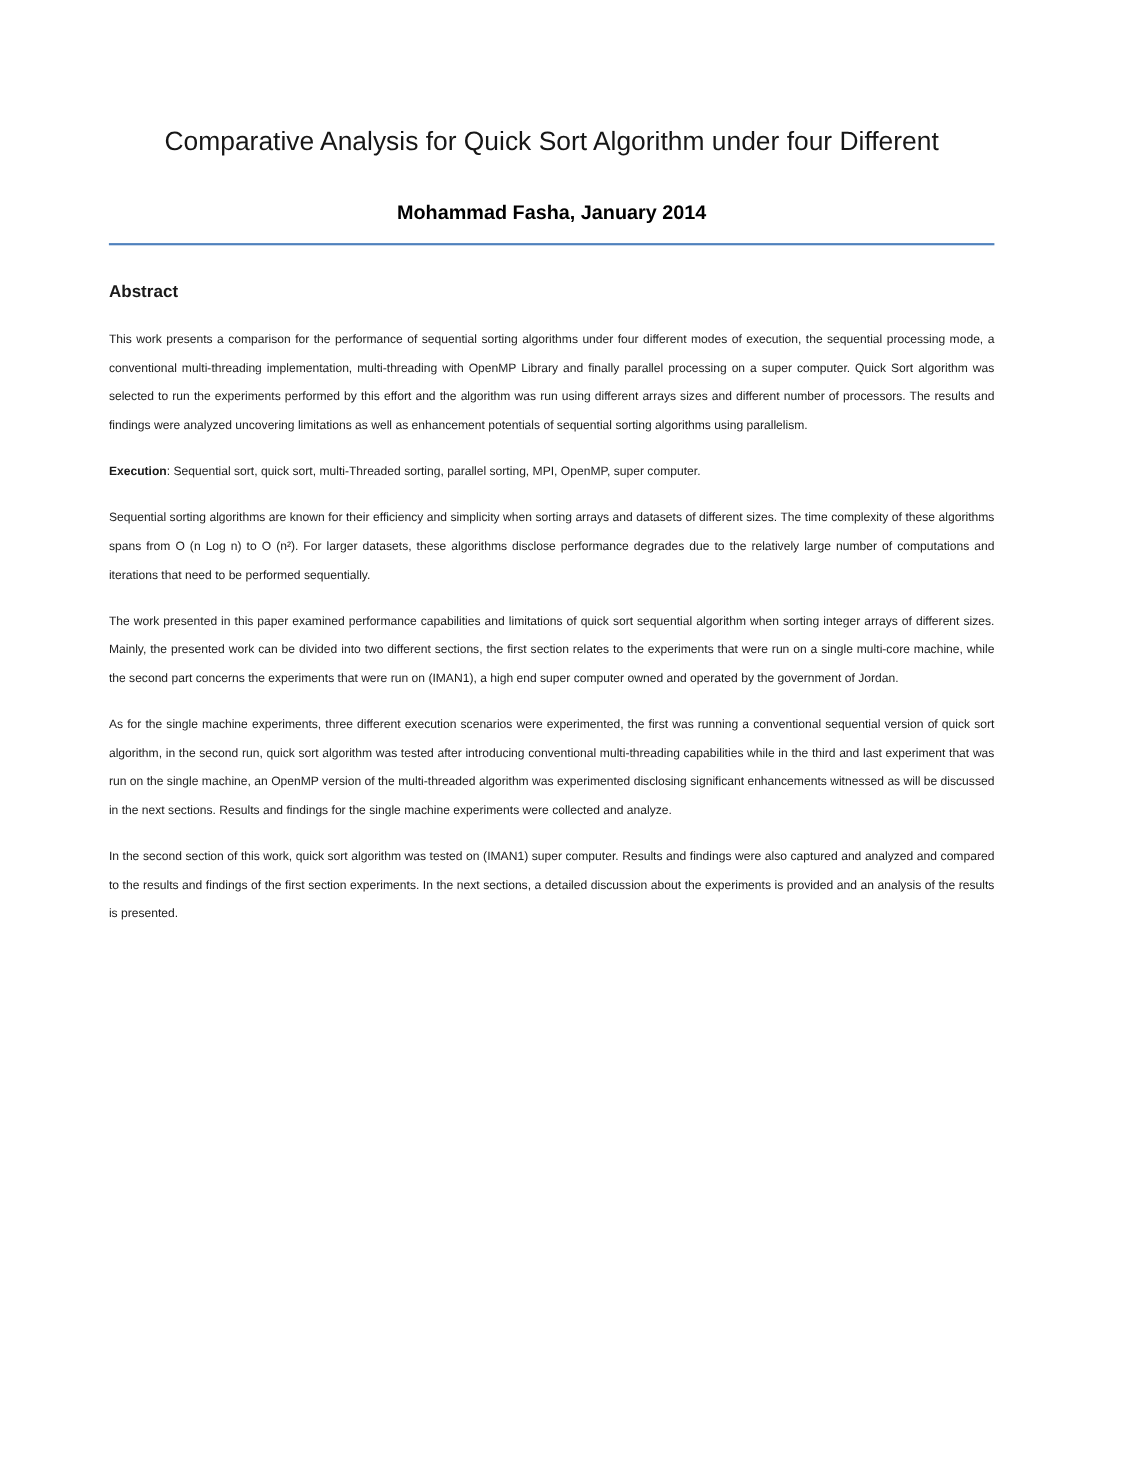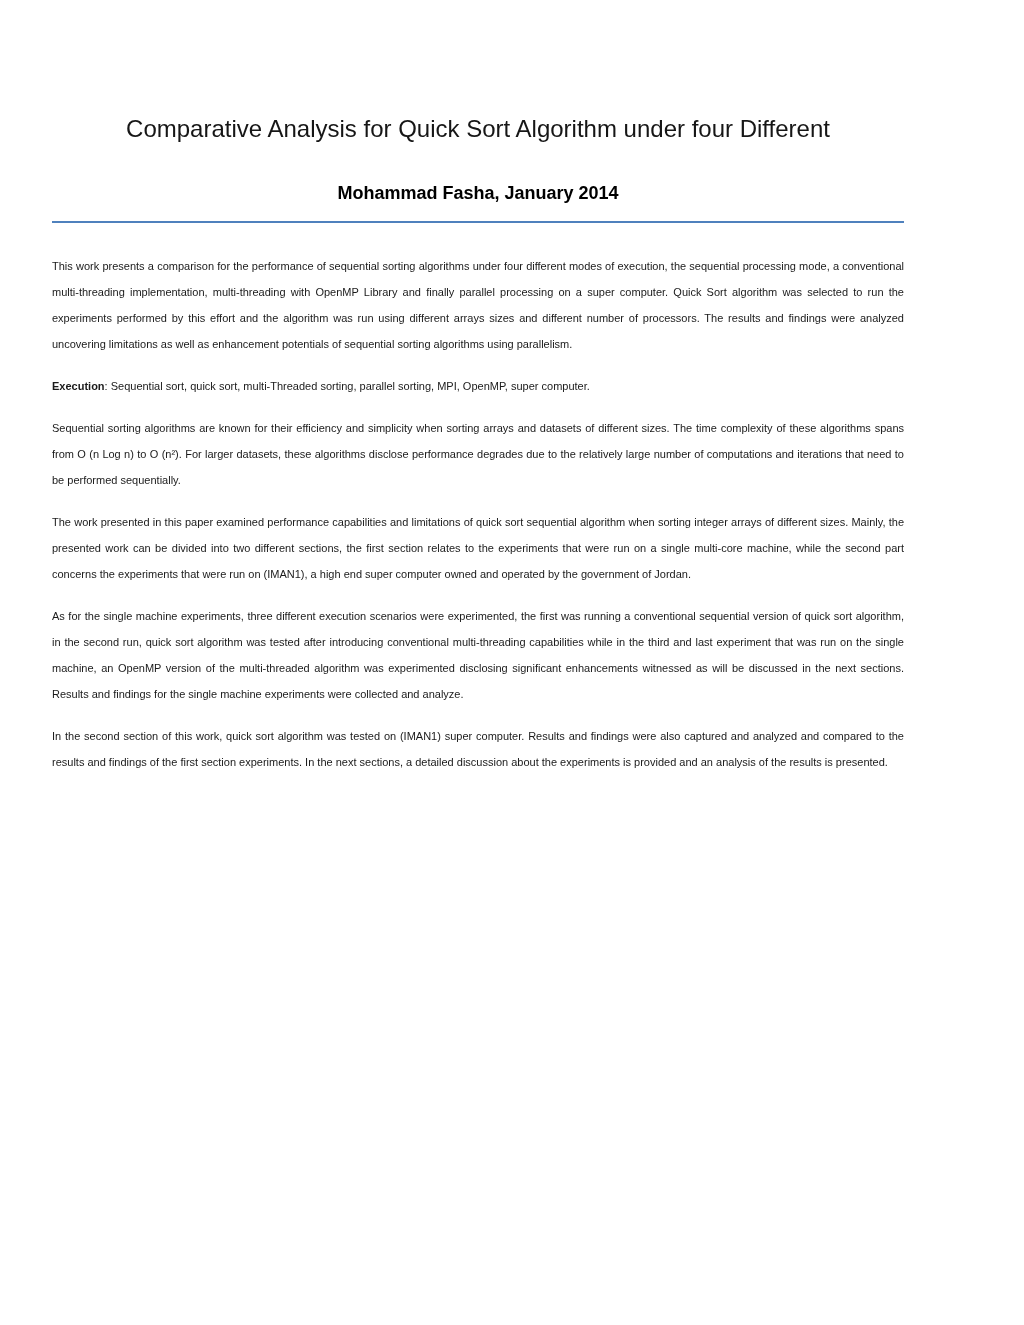--- a/index.html
+++ b/index.html
@@ -13,7 +13,7 @@
     height: 1325px;
     background: #ffffff;
     box-sizing: border-box;
-    padding: 112px 120px 0 52px;
+    padding: 112px 120px 0 99px;
     font-family: "Liberation Sans", sans-serif;
     color: #1a1a1a;
     overflow: hidden;

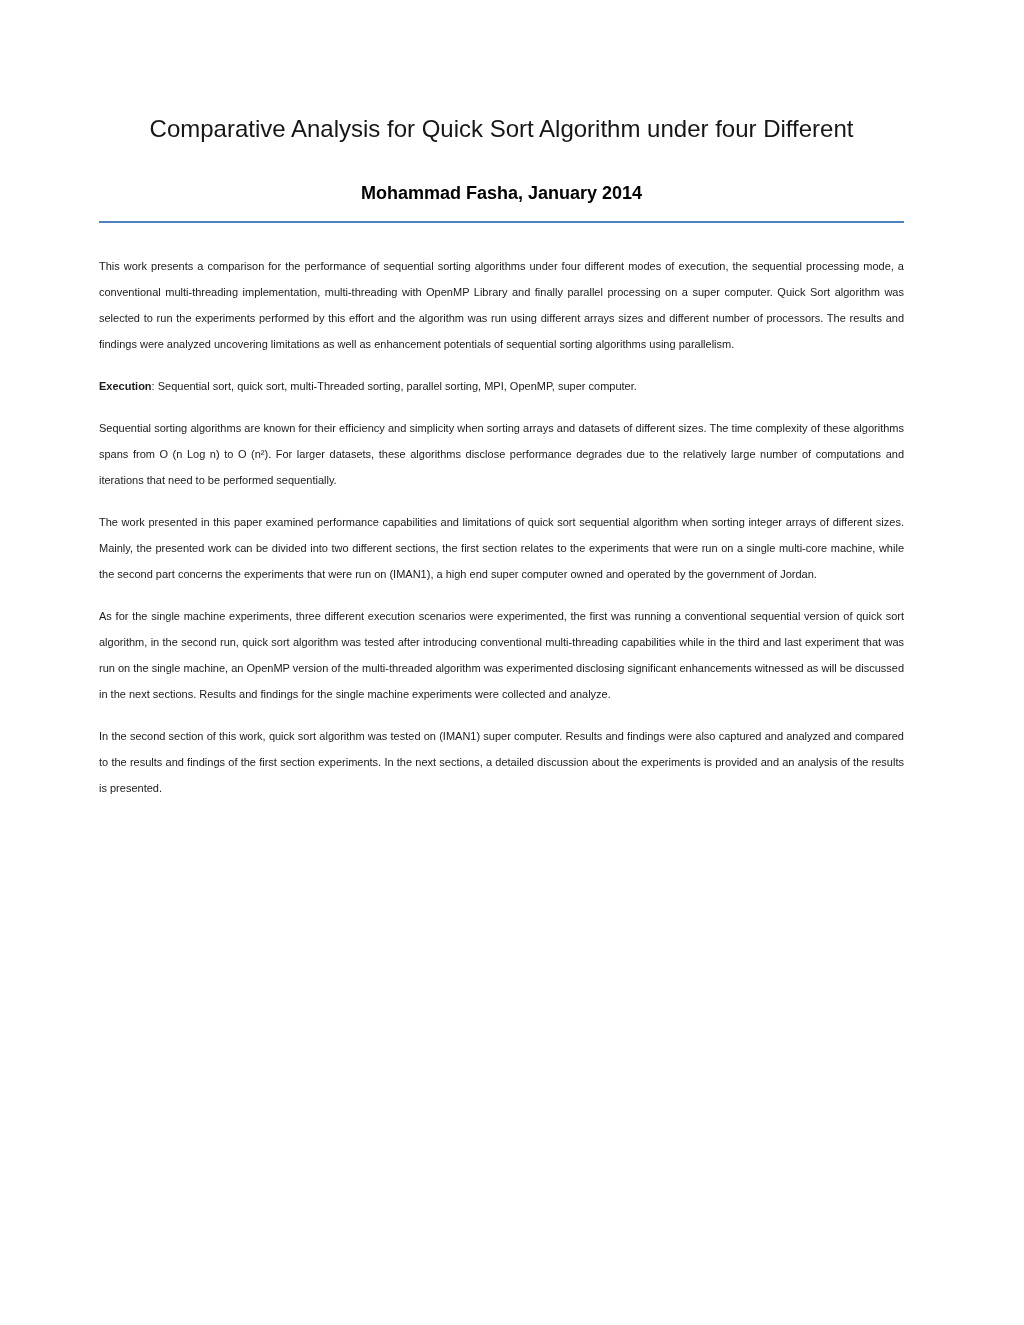--- a/index.html
+++ b/index.html
@@ -69,6 +69,7 @@
 
   <hr class="divider" id="title-divider" style="border-top-color: rgb(79, 129, 189);">
 
+  <h2 class="section-heading">Abstract</h2>
 
   <p class="para">This work presents a comparison for the performance of sequential sorting algorithms under four different modes of execution, the sequential processing mode, a conventional multi-threading implementation, multi-threading with OpenMP Library and finally parallel processing on a super computer. Quick Sort algorithm was selected to run the experiments performed by this effort and the algorithm was run using different arrays sizes and different number of processors. The results and findings were analyzed uncovering limitations as well as enhancement potentials of sequential sorting algorithms using parallelism.</p>
 

